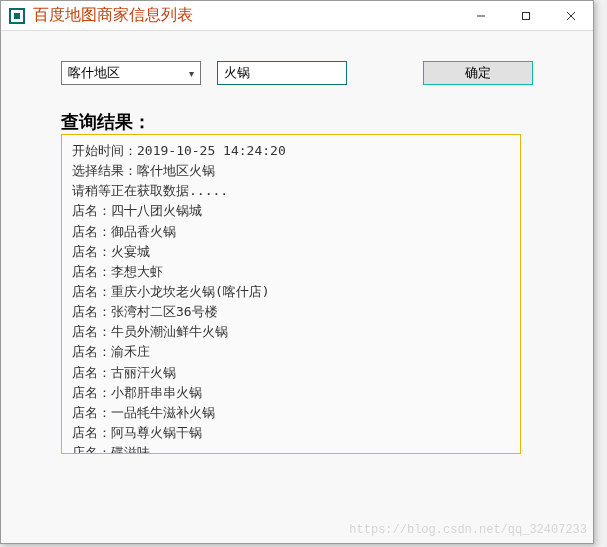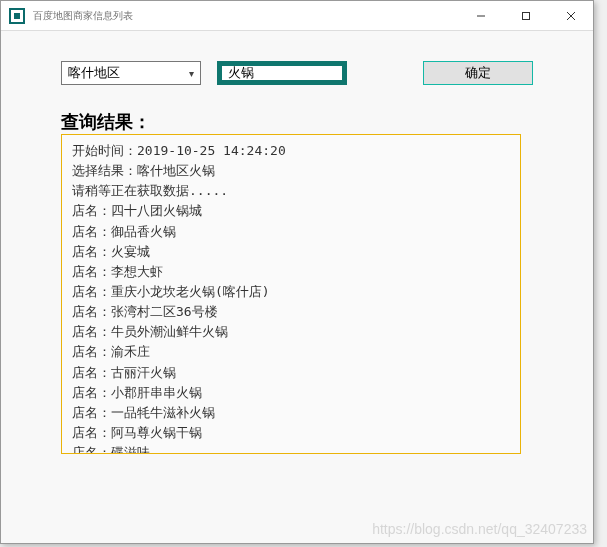--- a/index.html
+++ b/index.html
@@ -40,8 +40,8 @@
     }
     .titlebar-title {
       flex: 1;
-      font-size: 10px;
-      color: #737373;
+      font-size: 16px;
+      color: #c2410c;
     }
     .titlebar-controls {
       display: flex;

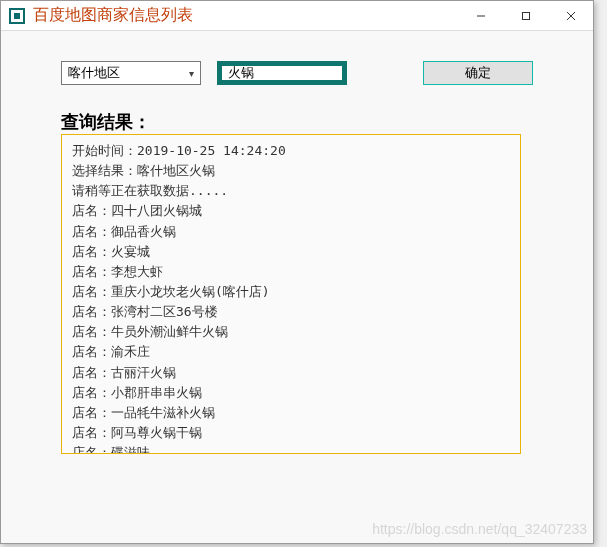--- a/index.html
+++ b/index.html
@@ -86,7 +86,7 @@
     .text-input {
       width: 130px;
       height: 24px;
-      border: 5px solid #0f766e;
+      border: 1px solid #0f766e;
       background: #fff;
       padding-left: 6px;
       font-size: 13px;

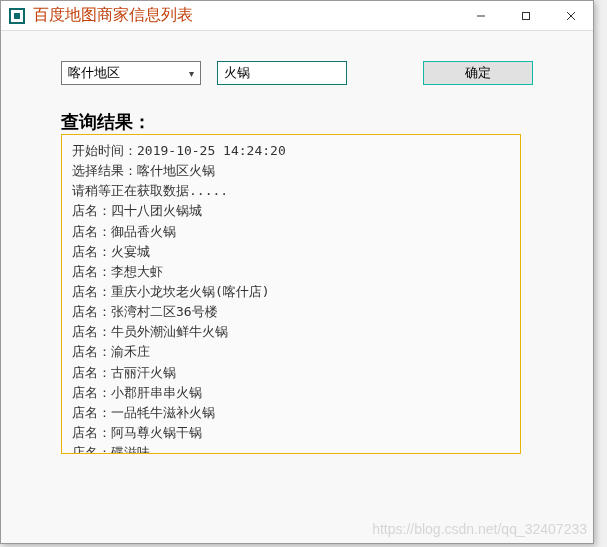--- a/index.html
+++ b/index.html
@@ -126,9 +126,9 @@
       position: absolute;
       right: 20px;
       bottom: 10px;
-      font-size: 14px;
+      font-size: 12px;
       color: rgba(150,150,150,0.35);
-      font-family: Liberation Sans, sans-serif;
+      font-family: Liberation Mono, monospace;
     }
   </style>
 </head>

